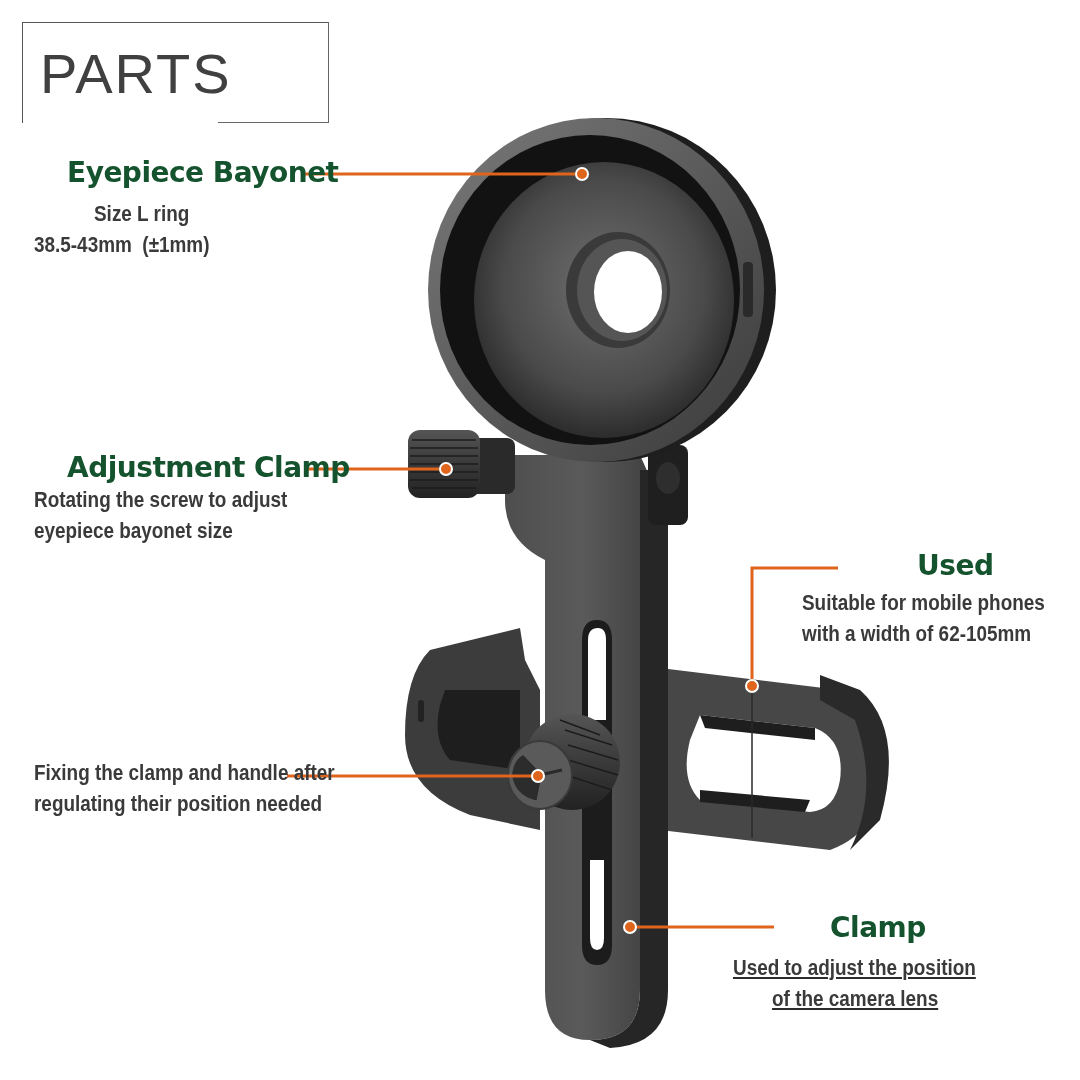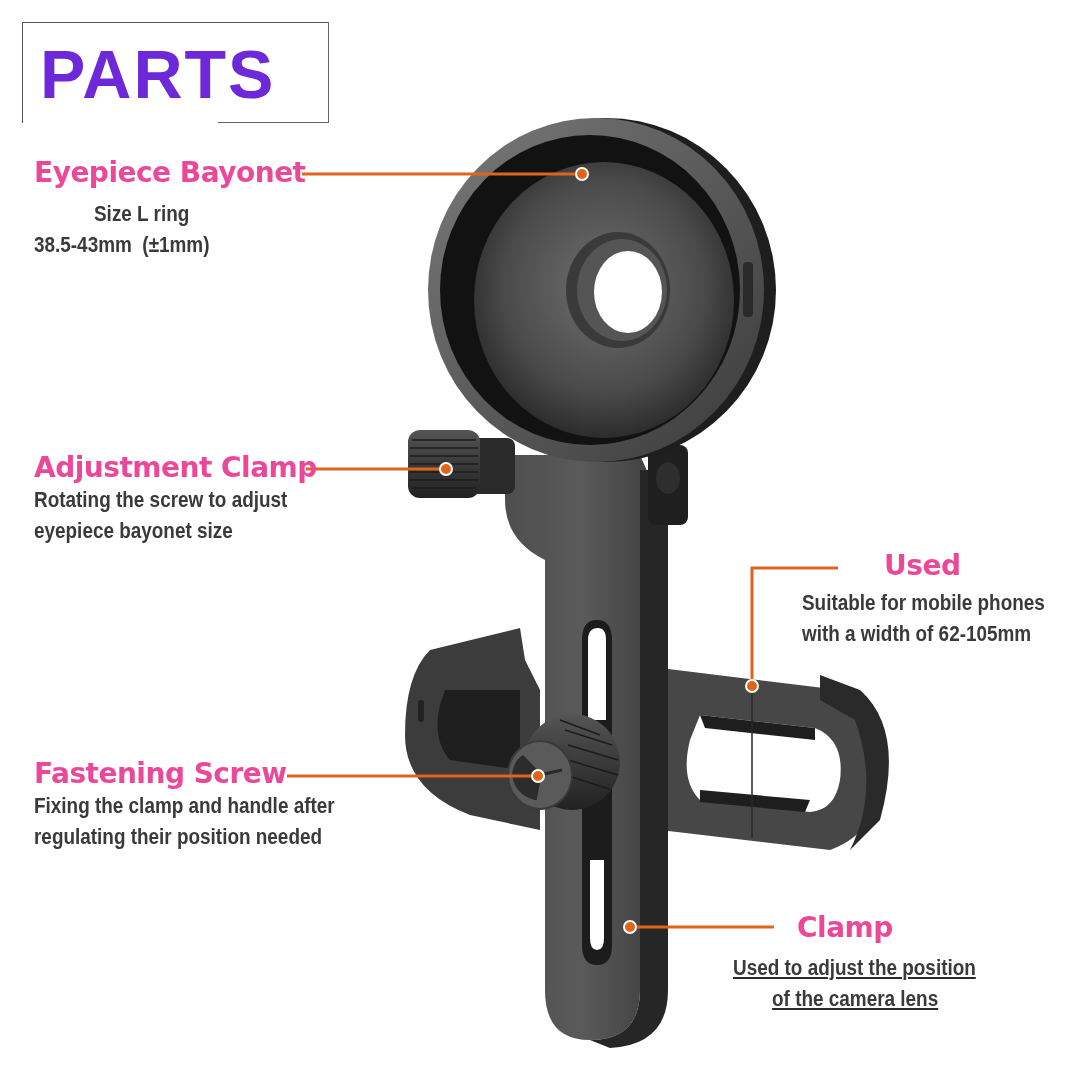--- a/index.html
+++ b/index.html
@@ -13,8 +13,8 @@
     border-right: 1.5px solid #666; border-bottom: 1.5px solid #666;
   }
   .title-text {
-    position: absolute; left: 40px; top: 26px; font-size: 68px; font-weight: 700;
-    letter-spacing: 2px; color: #6d28d9; font-family: "Liberation Sans", sans-serif; line-height: 96px;
+    position: absolute; left: 40px; top: 26px; font-size: 56px; font-weight: 400;
+    letter-spacing: 2px; color: #404040; font-family: "Liberation Sans", sans-serif; line-height: 96px;
   }
   .label { position: absolute; color: #2b2b2b; }
   .label .head { font-family: "DejaVu Sans", sans-serif; font-weight: bold; font-size: 28px; letter-spacing: -0.5px; color: #ec4899; white-space: nowrap; }

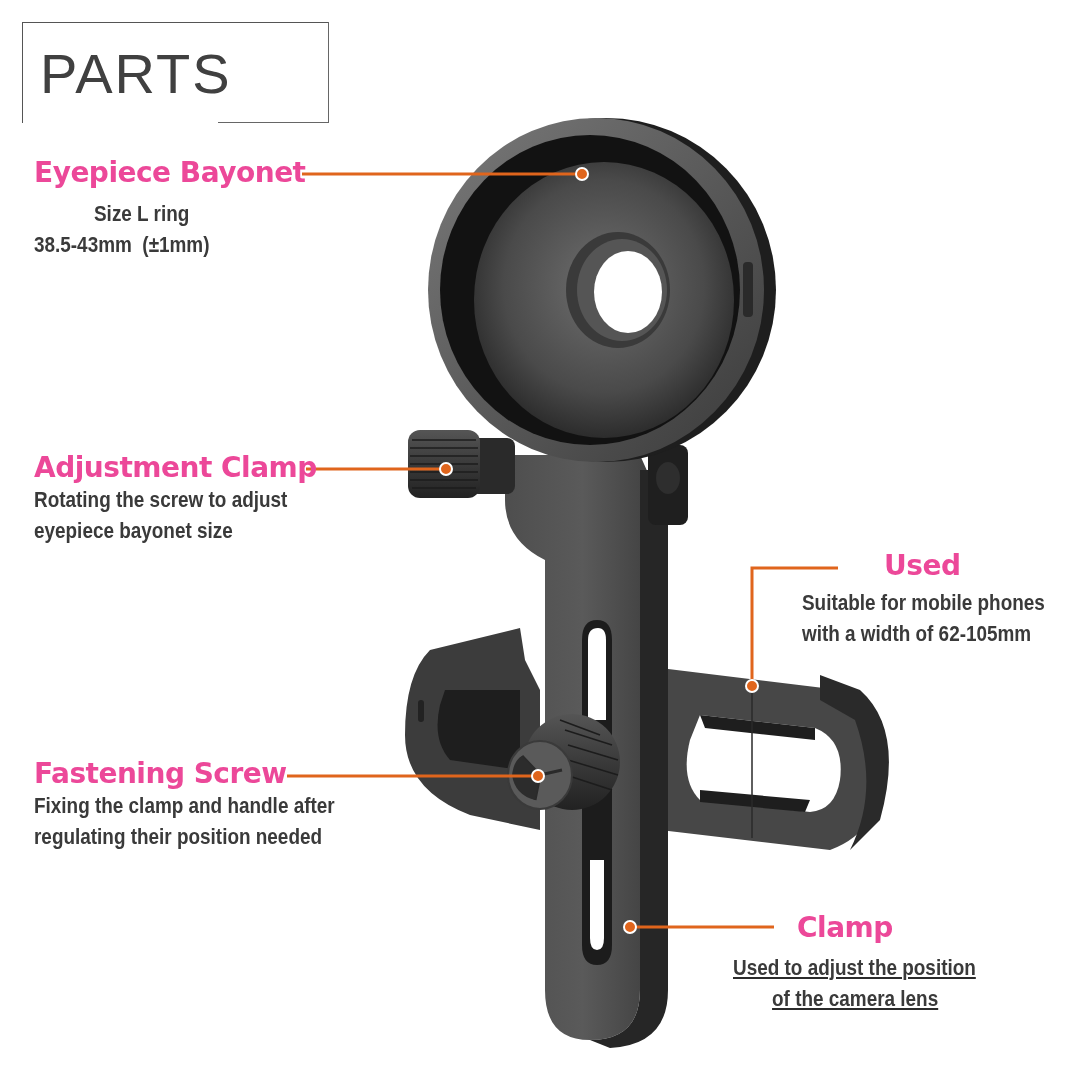--- a/index.html
+++ b/index.html
@@ -17,7 +17,7 @@
     letter-spacing: 2px; color: #404040; font-family: "Liberation Sans", sans-serif; line-height: 96px;
   }
   .label { position: absolute; color: #2b2b2b; }
-  .label .head { font-family: "DejaVu Sans", sans-serif; font-weight: bold; font-size: 28px; letter-spacing: -0.5px; color: #ec4899; white-space: nowrap; }
+  .label .head { font-family: "DejaVu Sans", sans-serif; font-weight: bold; font-size: 28px; letter-spacing: -0.5px; color: #14532d; white-space: nowrap; margin-left: 33px; }
   .label .desc { font-family: "Liberation Sans Narrow", "Liberation Sans", sans-serif; font-weight: bold; font-size: 22px; line-height: 31px; color: #3a3a3a; white-space: nowrap; transform: scaleX(0.86); transform-origin: left top; }
   .label.center .desc { transform-origin: center top; text-align: center; }
   svg.product { position: absolute; left: 0; top: 0; }

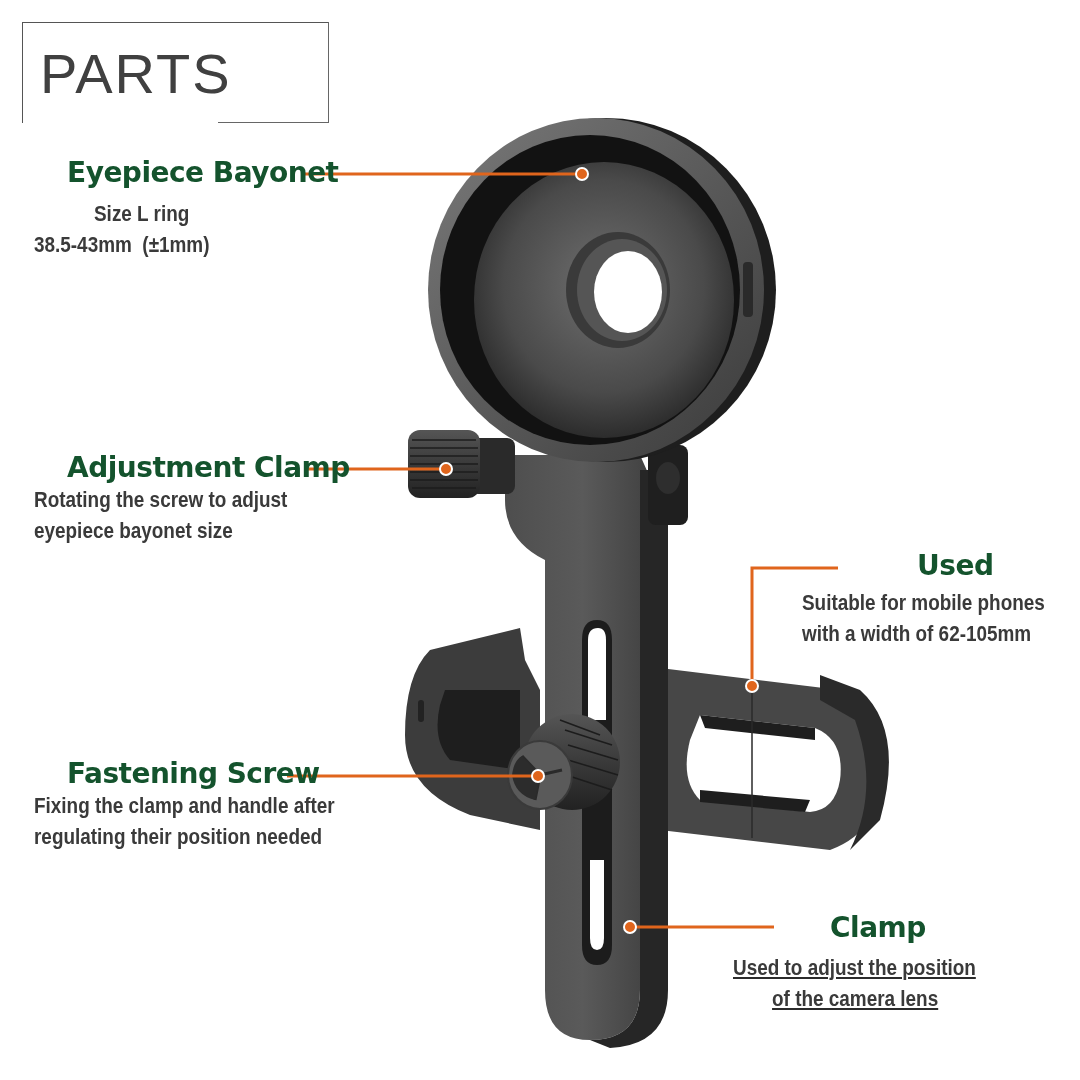--- a/index.html
+++ b/index.html
@@ -160,7 +160,6 @@
 </div>
 
 <div class="label" style="left:34px; top:757px;">
-  <div class="head">Fastening Screw</div>
   <div class="desc">Fixing the clamp and handle after</div>
   <div class="desc">regulating their position needed</div>
 </div>

